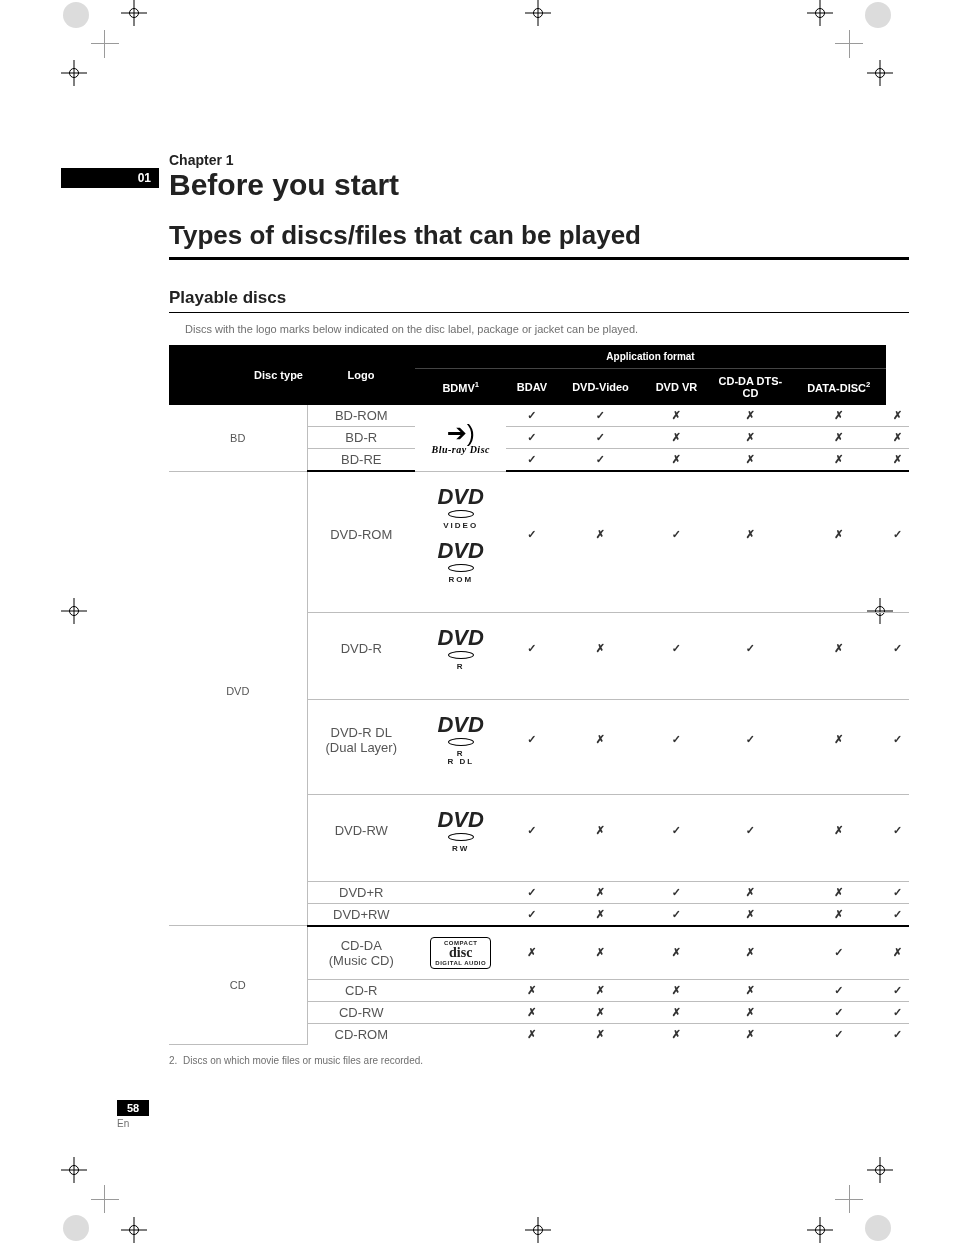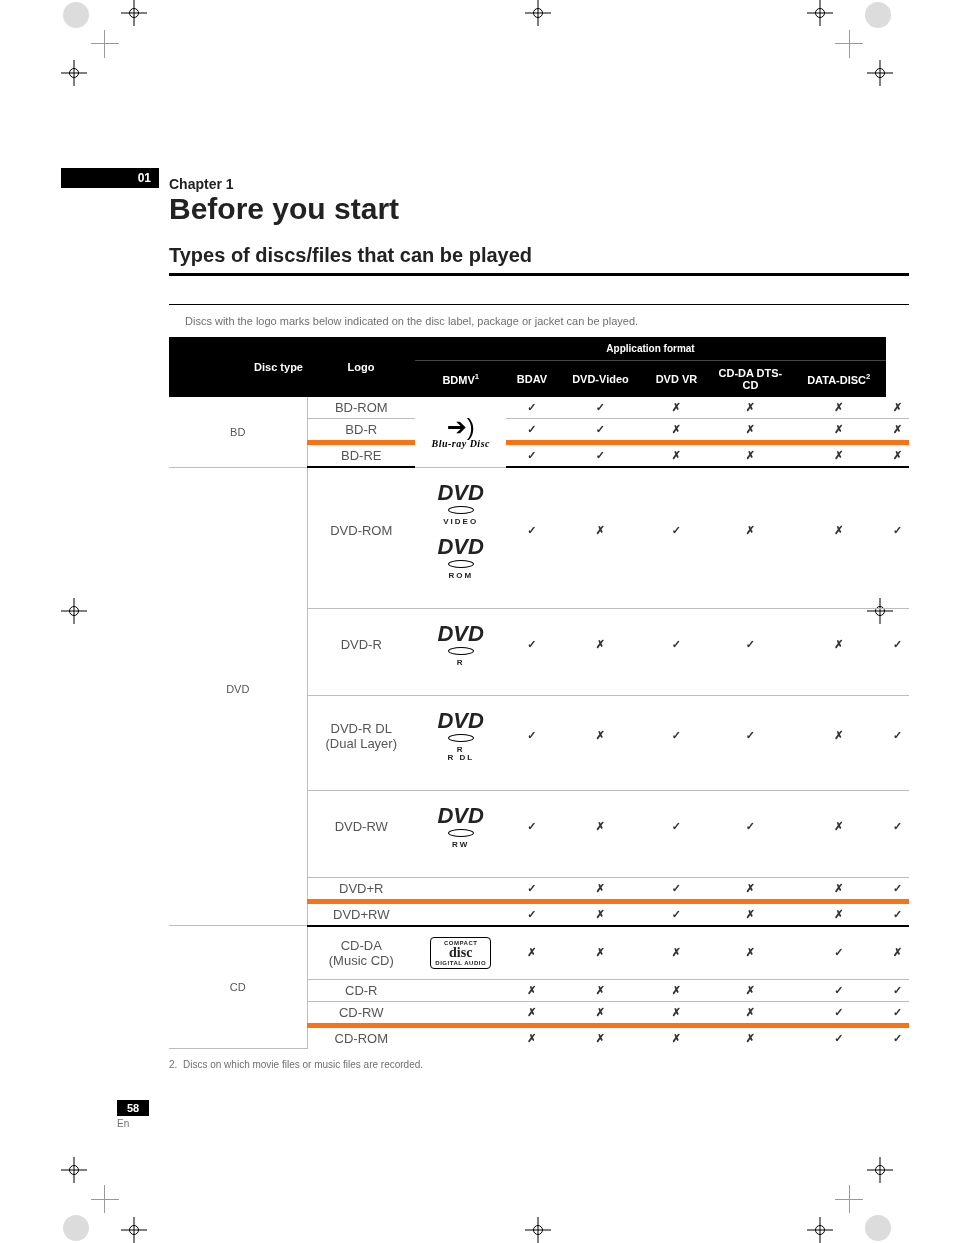--- a/index.html
+++ b/index.html
@@ -14,7 +14,7 @@
   .trim-h{position:absolute;height:1px;background:#9a9a9a;width:28px}
   .trim-v{position:absolute;width:1px;background:#9a9a9a;height:28px}
 
-  .content{position:absolute;left:108px;top:176px;width:740px}
+  .content{position:absolute;left:108px;top:152px;width:740px}
 
   .chap-tab{position:absolute;left:0;top:168px;height:20px;width:98px;background:#000;color:#fff;
             font-weight:bold;font-size:12px;display:flex;align-items:center;justify-content:flex-end;padding-right:8px;box-sizing:border-box}

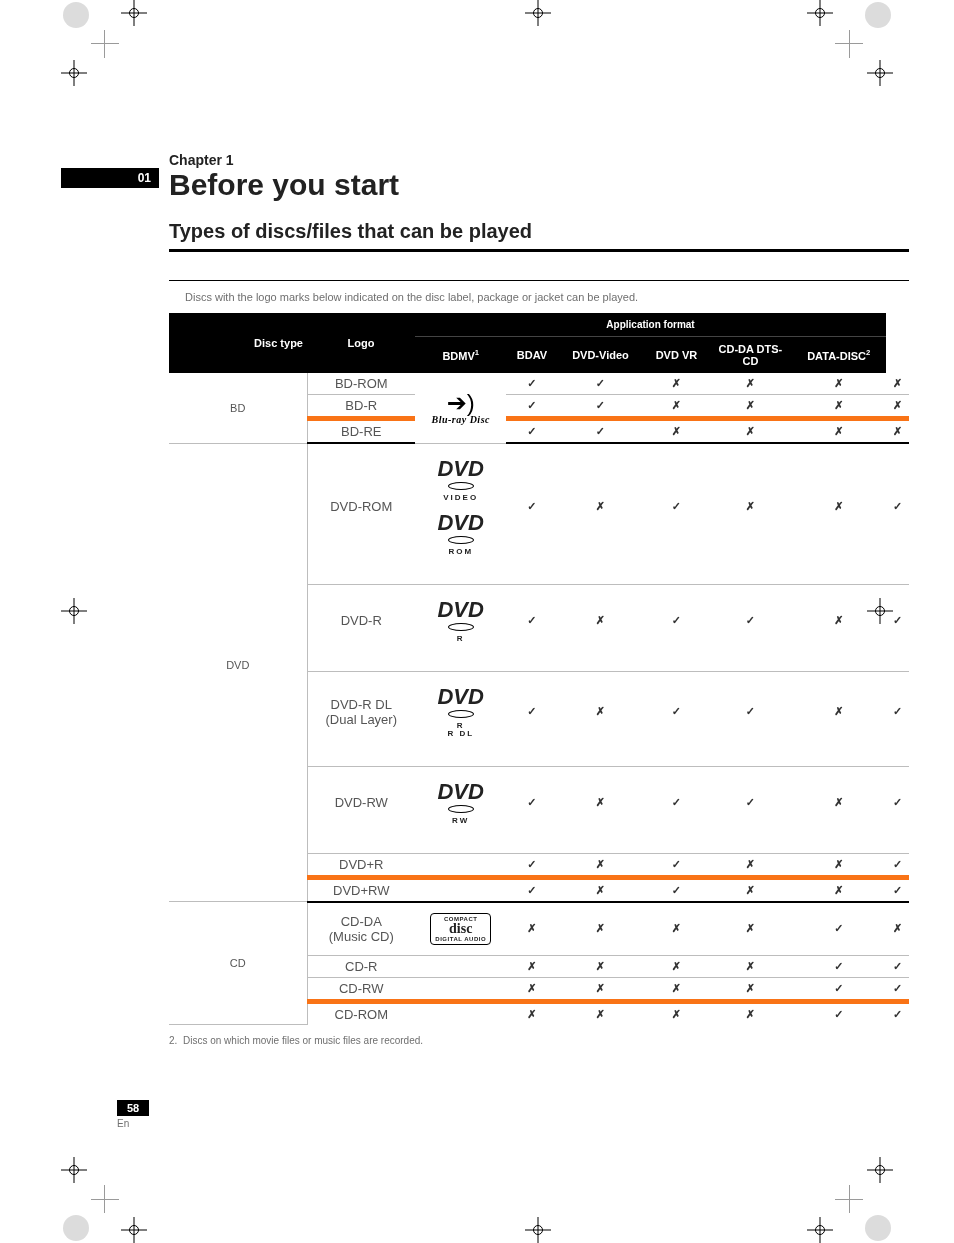--- a/index.html
+++ b/index.html
@@ -21,7 +21,7 @@
 
   .chapter-label{font-weight:bold;font-size:14px}
   h1{margin:0 0 18px 0;font-size:30px;font-weight:800}
-  h2{margin:0 0 4px 0;font-size:20px;font-weight:800}
+  h2{margin:0 0 4px 0;font-size:26px;font-weight:800}
   .thick{border:0;border-top:3px solid #000;margin:6px 0 28px 0}
   h3{margin:0 0 4px 0;font-size:17px;font-weight:800}
   .thin{border:0;border-top:1.5px solid #000;margin:4px 0 10px 0}

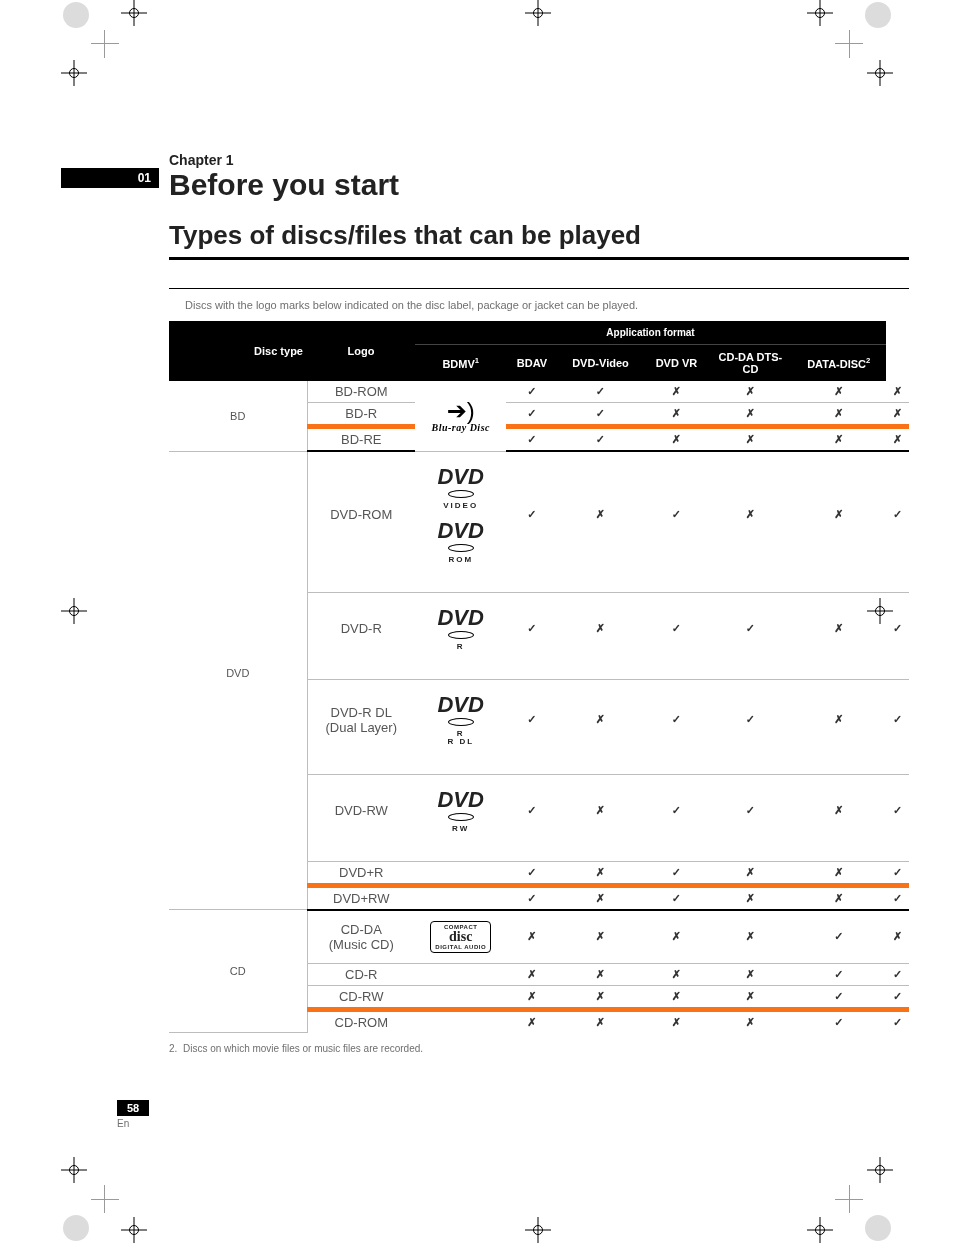--- a/index.html
+++ b/index.html
@@ -136,6 +136,7 @@
     <h2>Types of discs/files that can be played</h2>
     <hr class="thick">
 
+    <h3>Playable discs</h3>
     <hr class="thin">
 
     <p class="intro">Discs with the logo marks below indicated on the disc label, package or jacket can be played.</p>

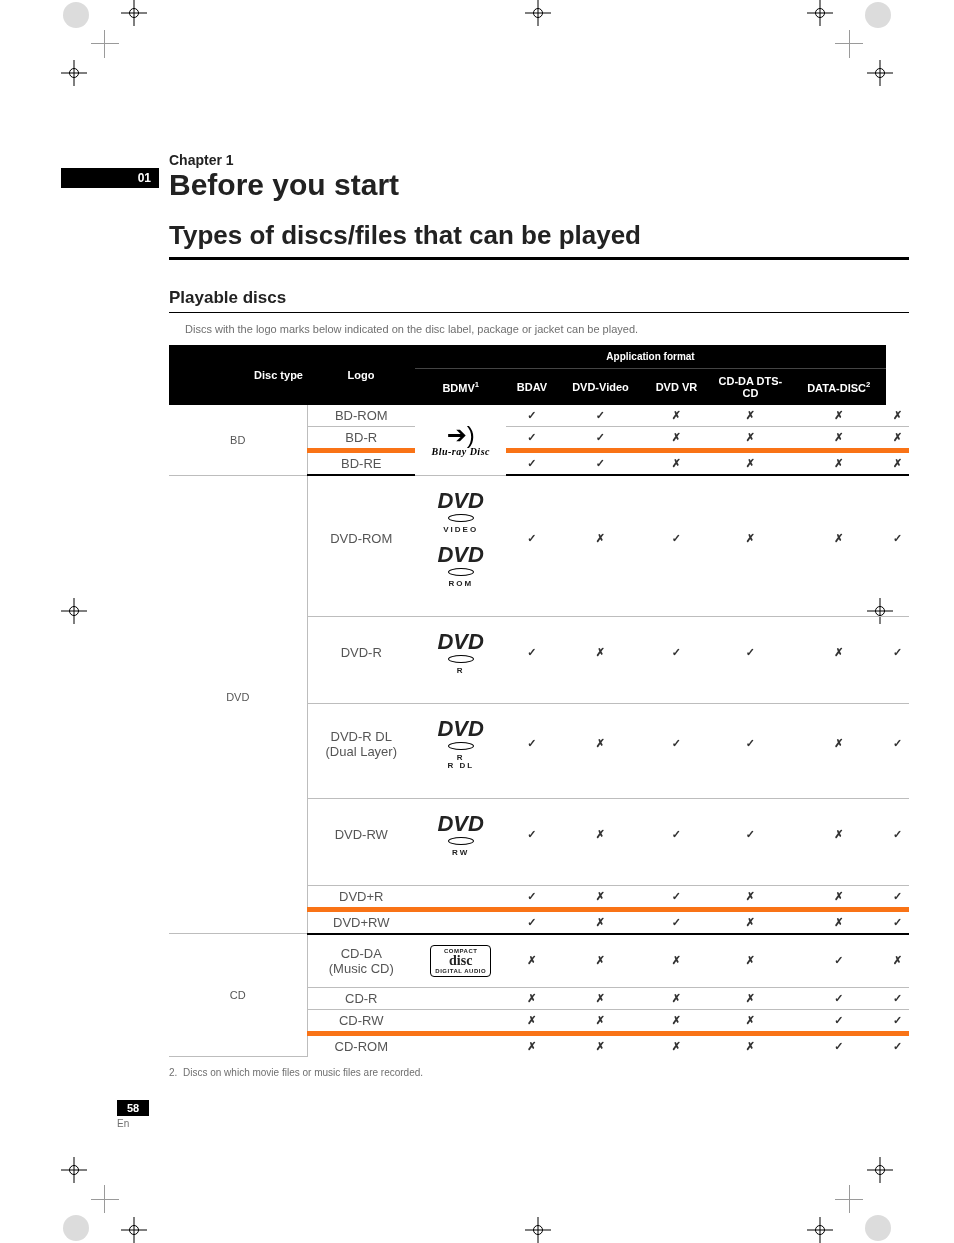--- a/index.html
+++ b/index.html
@@ -38,7 +38,7 @@
 
   td{padding:3px 4px;text-align:center;color:#555}
   tr.mid td{border-top:1px solid #bdbdbd;border-bottom:1px solid #bdbdbd}
-  tr.top td{border-top:5px solid #f97316}
+  tr.top td{border-top:1px solid #f97316}
   tr.bot td{border-bottom:1px solid #bdbdbd}
   tr.tall td{padding-top:14px;padding-bottom:28px}
   tr.low td{padding-top:10px;padding-bottom:10px}

